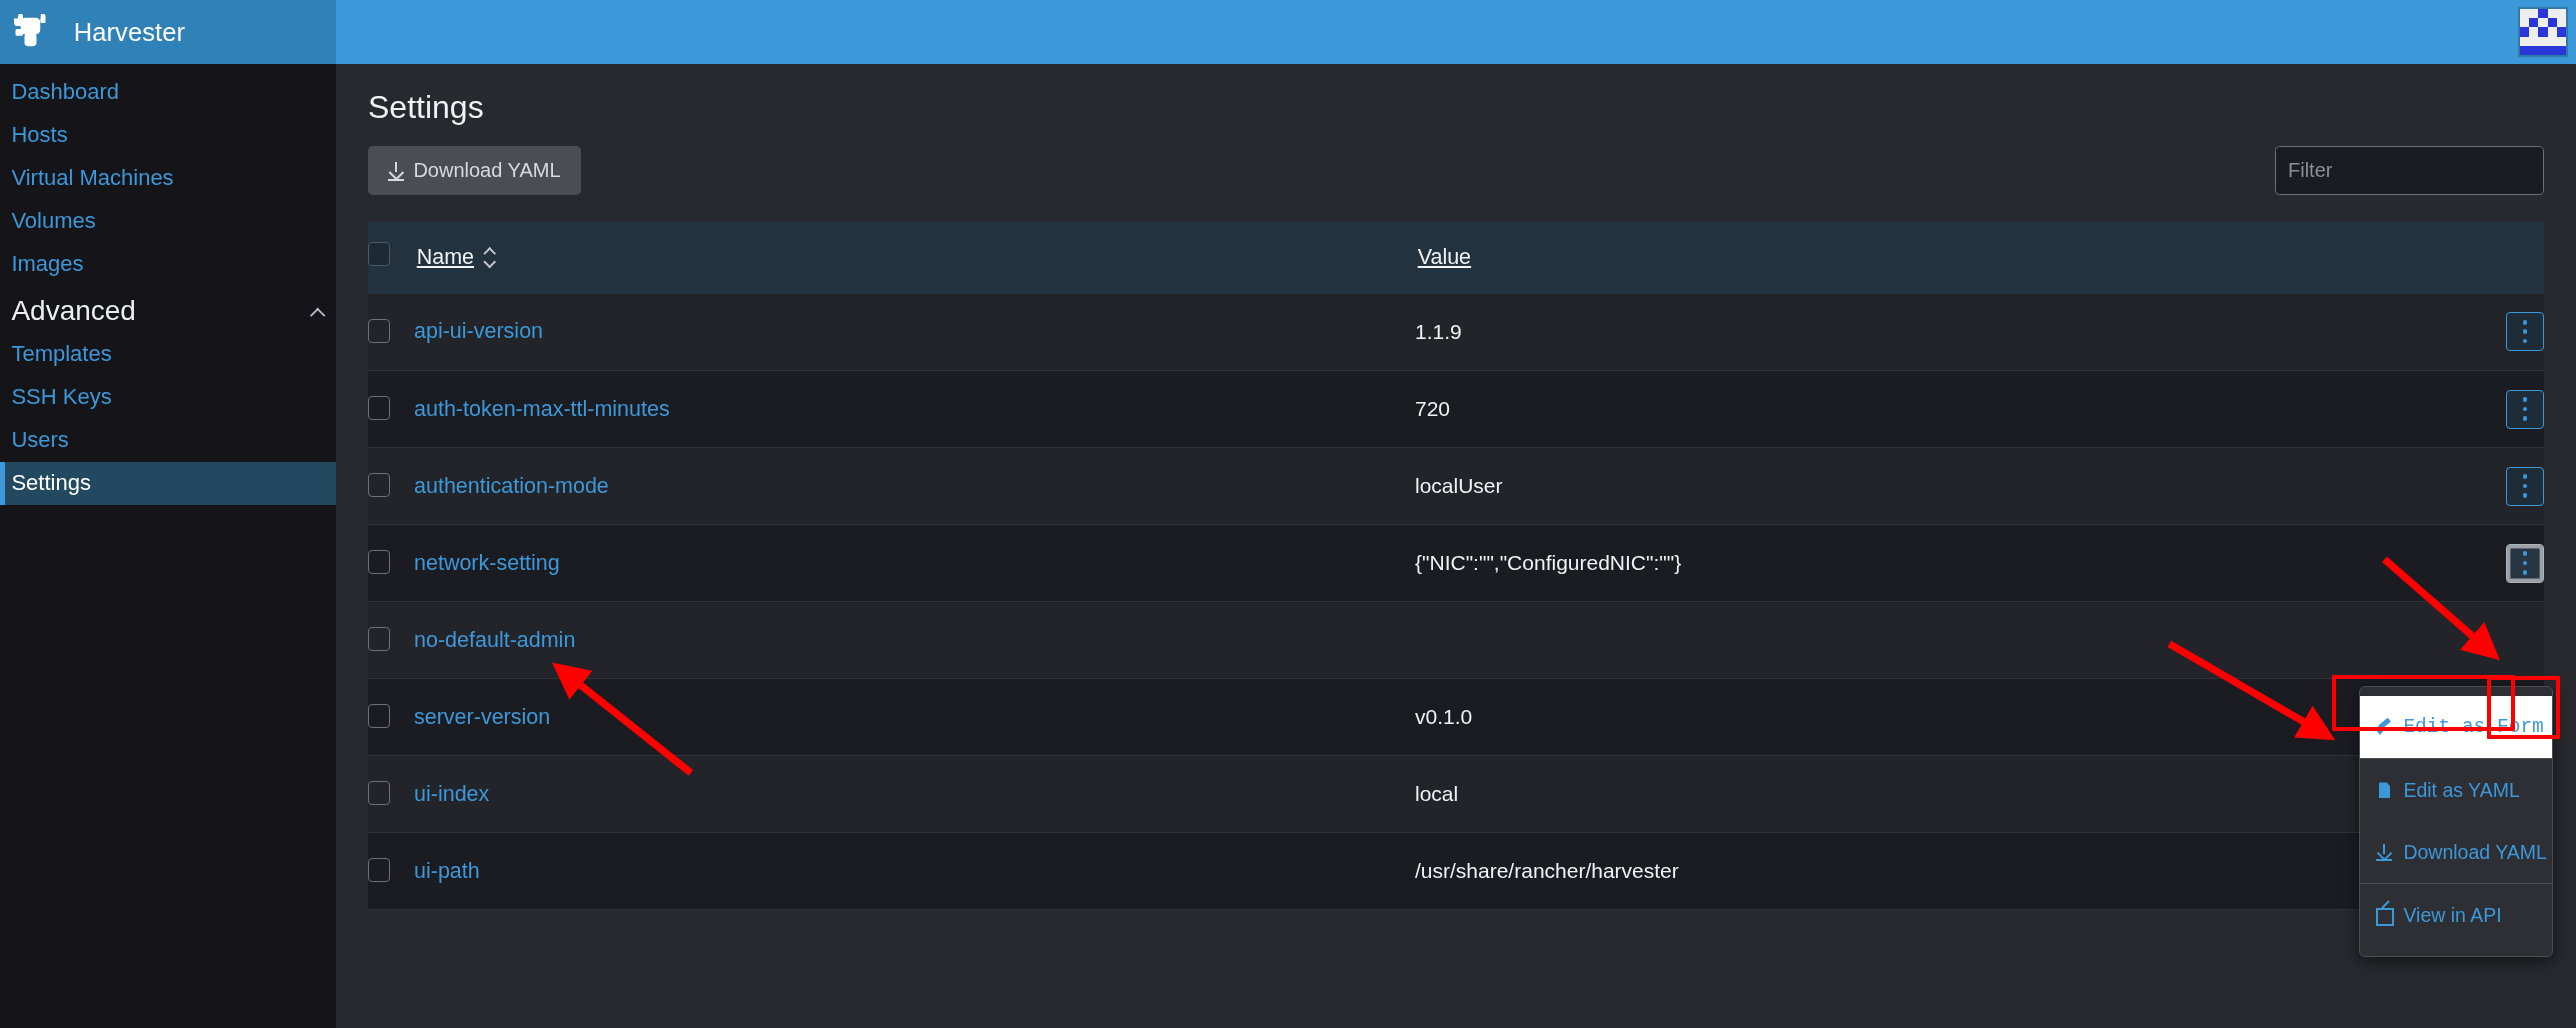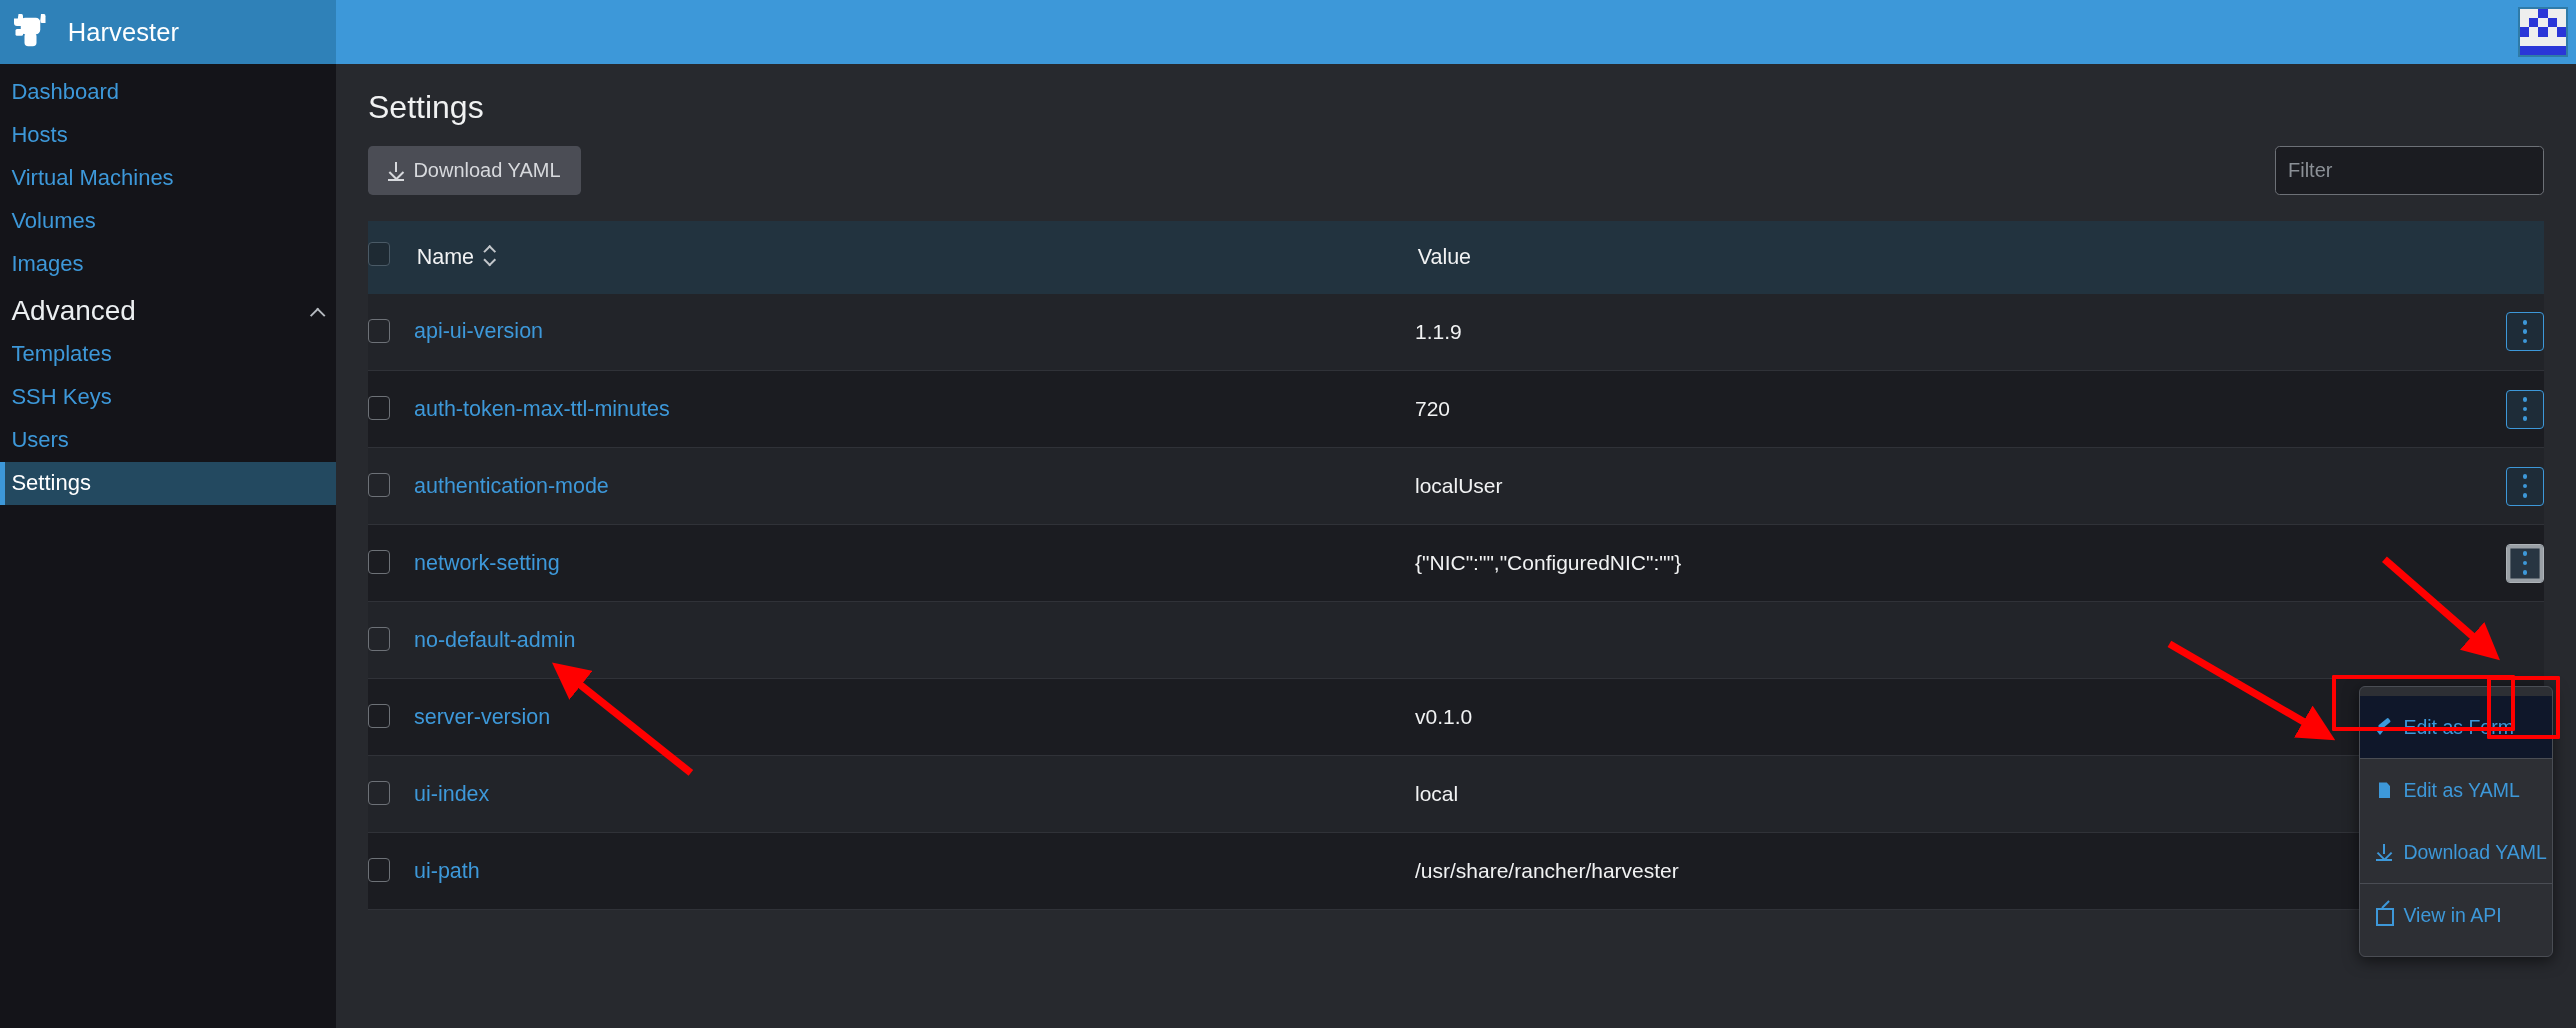--- a/index.html
+++ b/index.html
@@ -40,7 +40,7 @@
   .brand-name {
     font-size: 25.5px;
     color: #ffffff;
-    margin-left: 11px;
+    margin-left: 17px;
     letter-spacing: 0.1px;
   }
   .nav {

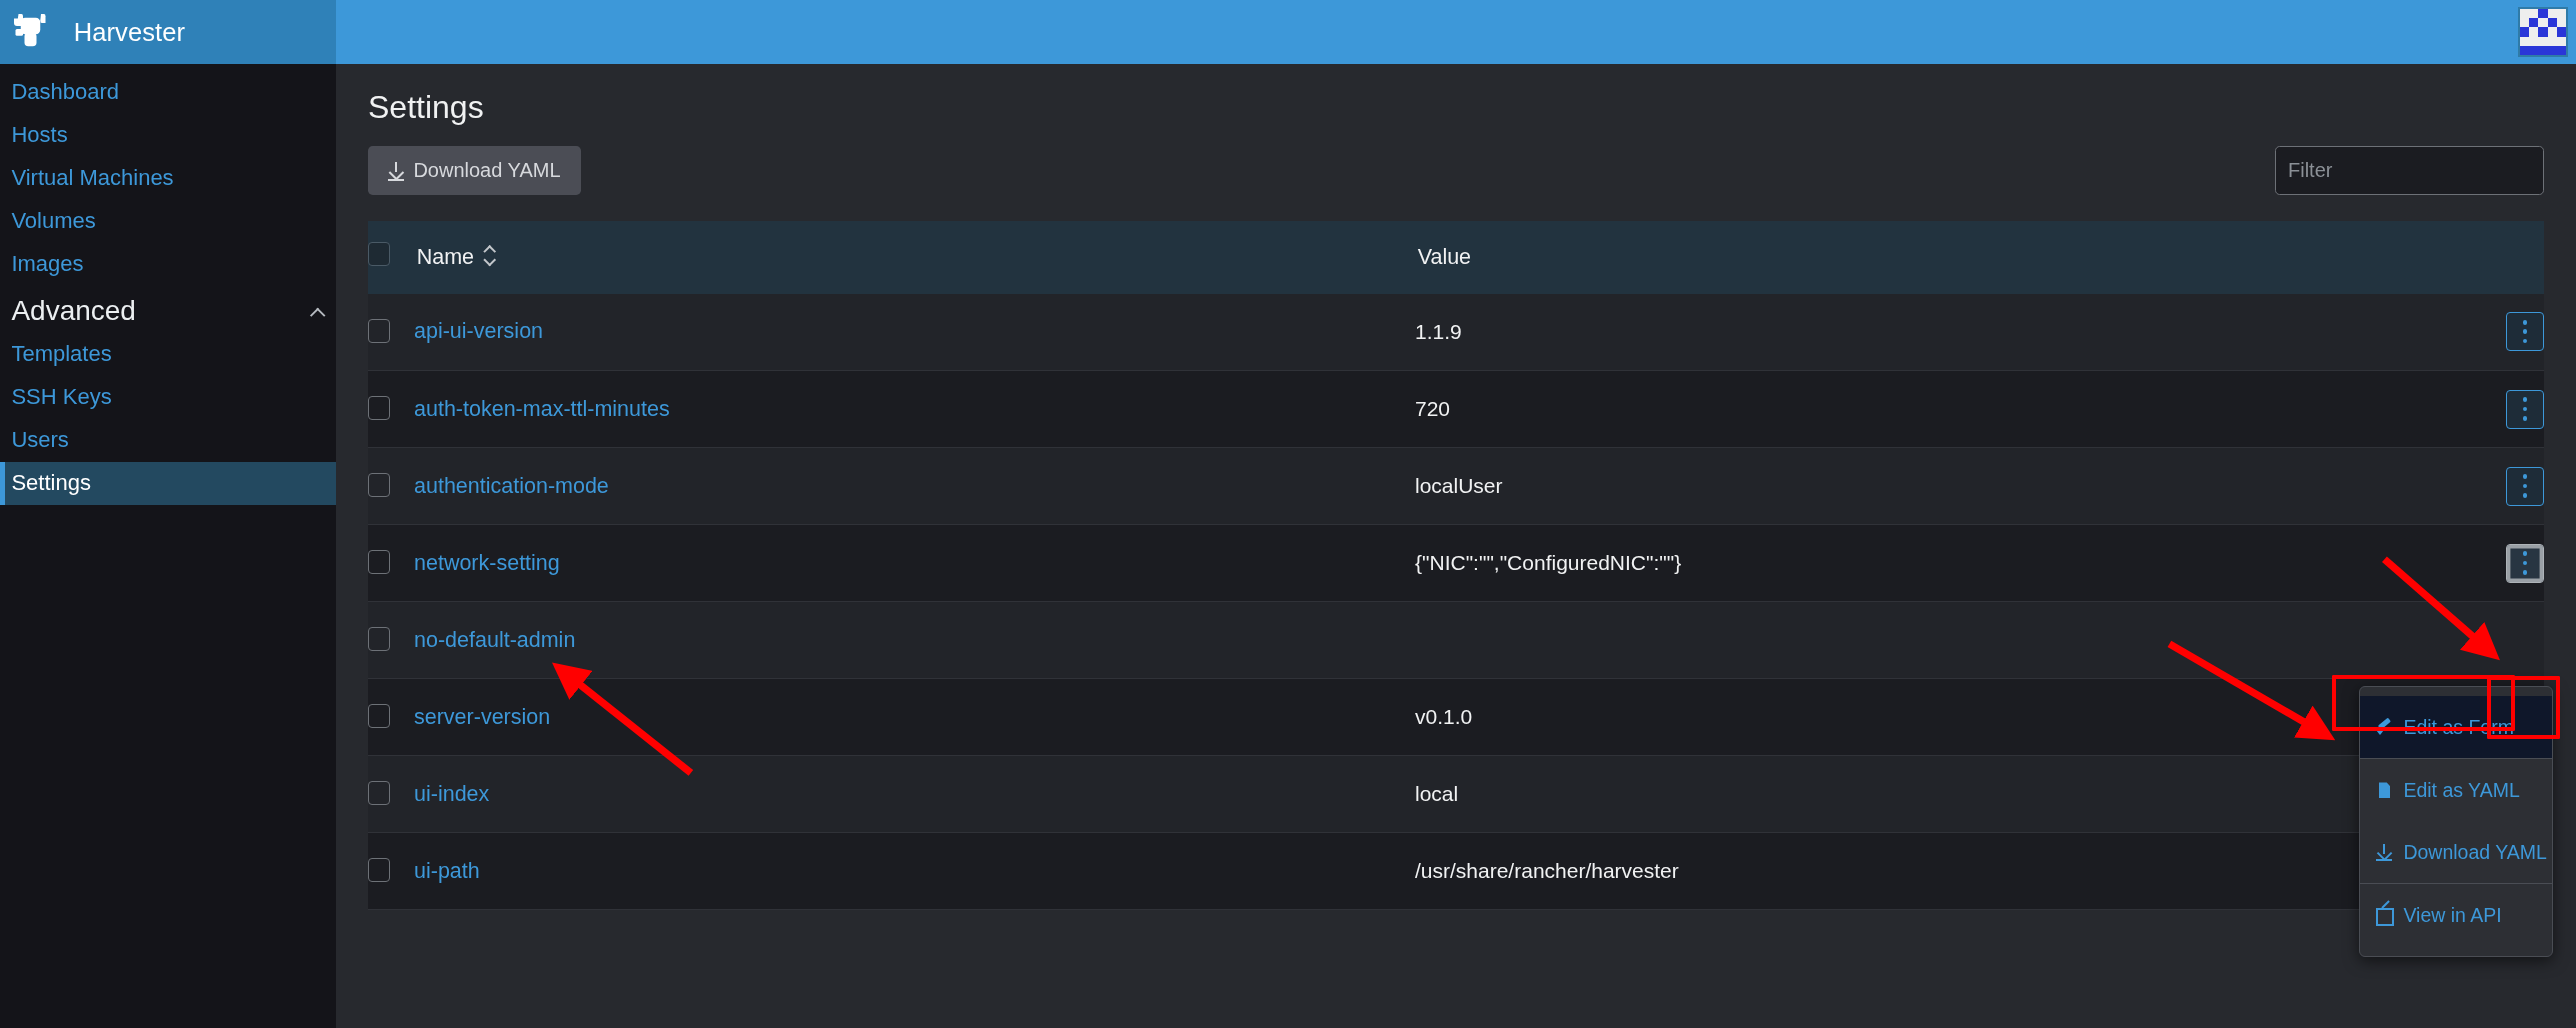--- a/index.html
+++ b/index.html
@@ -210,7 +210,7 @@
   .col-value { width: auto; }
   .col-act   { width: 108px; }
 
-  .th-inner { display: flex; align-items: flex-start; gap: 9.4px; padding-left: 2.7px; }
+  .th-inner { display: flex; align-items: flex-end; gap: 9.4px; padding-left: 2.7px; text-decoration: underline; }
   .sortico {
     display: inline-block;
     width: 12px; height: 23px;

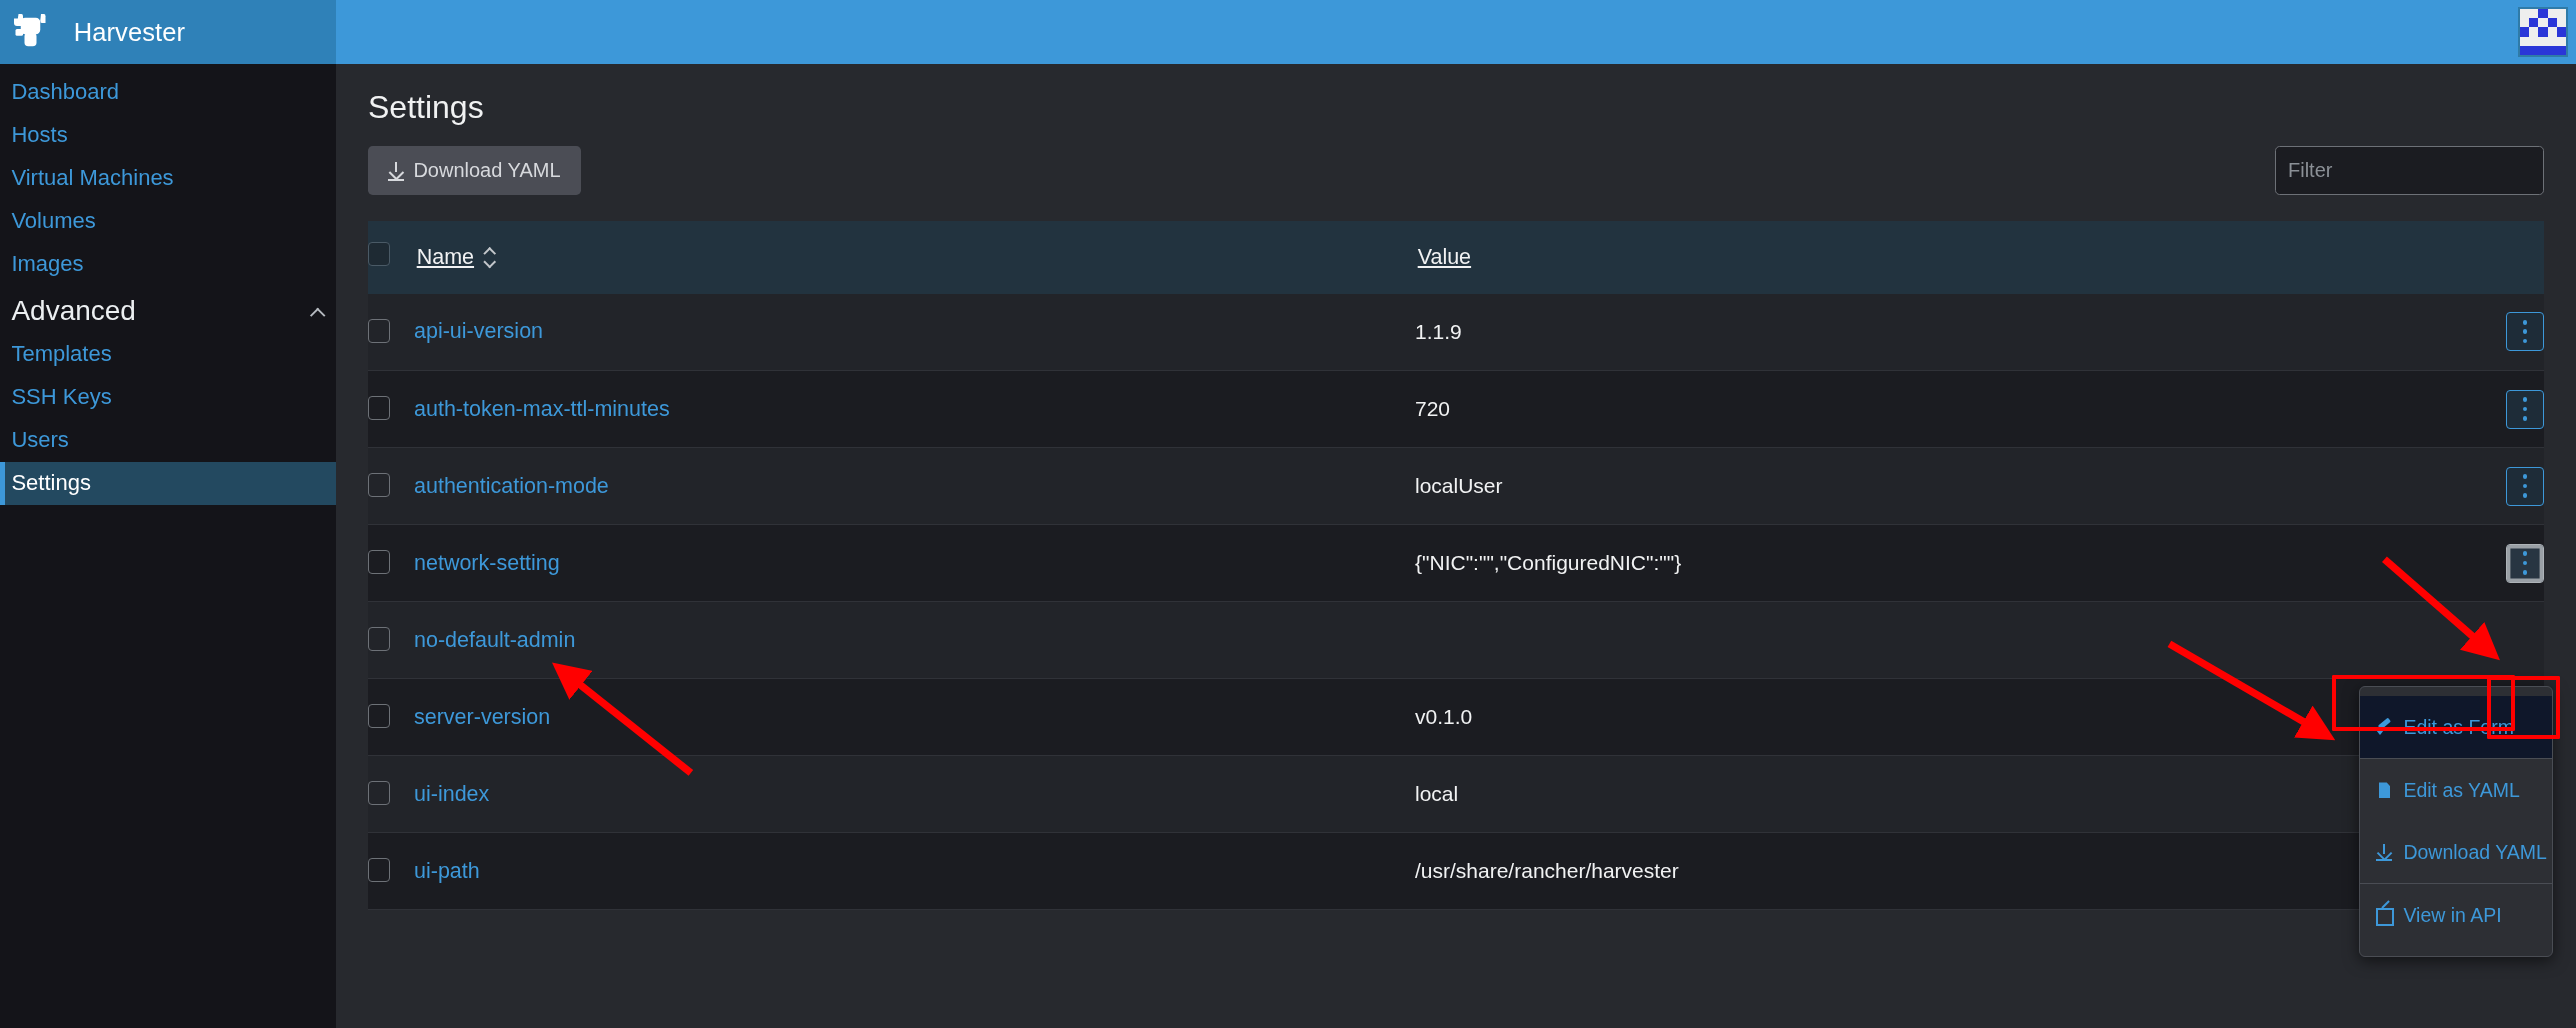--- a/index.html
+++ b/index.html
@@ -300,7 +300,7 @@
     cursor: pointer;
     white-space: nowrap;
   }
-  .menu-item.hl { background: #0f172a; }
+  .menu-item.hl { background: #ffffff; font-family: Liberation Mono, monospace; }
 
   .mi-ico { width: 19px; height: 20px; position: relative; flex: 0 0 19px; }
   

